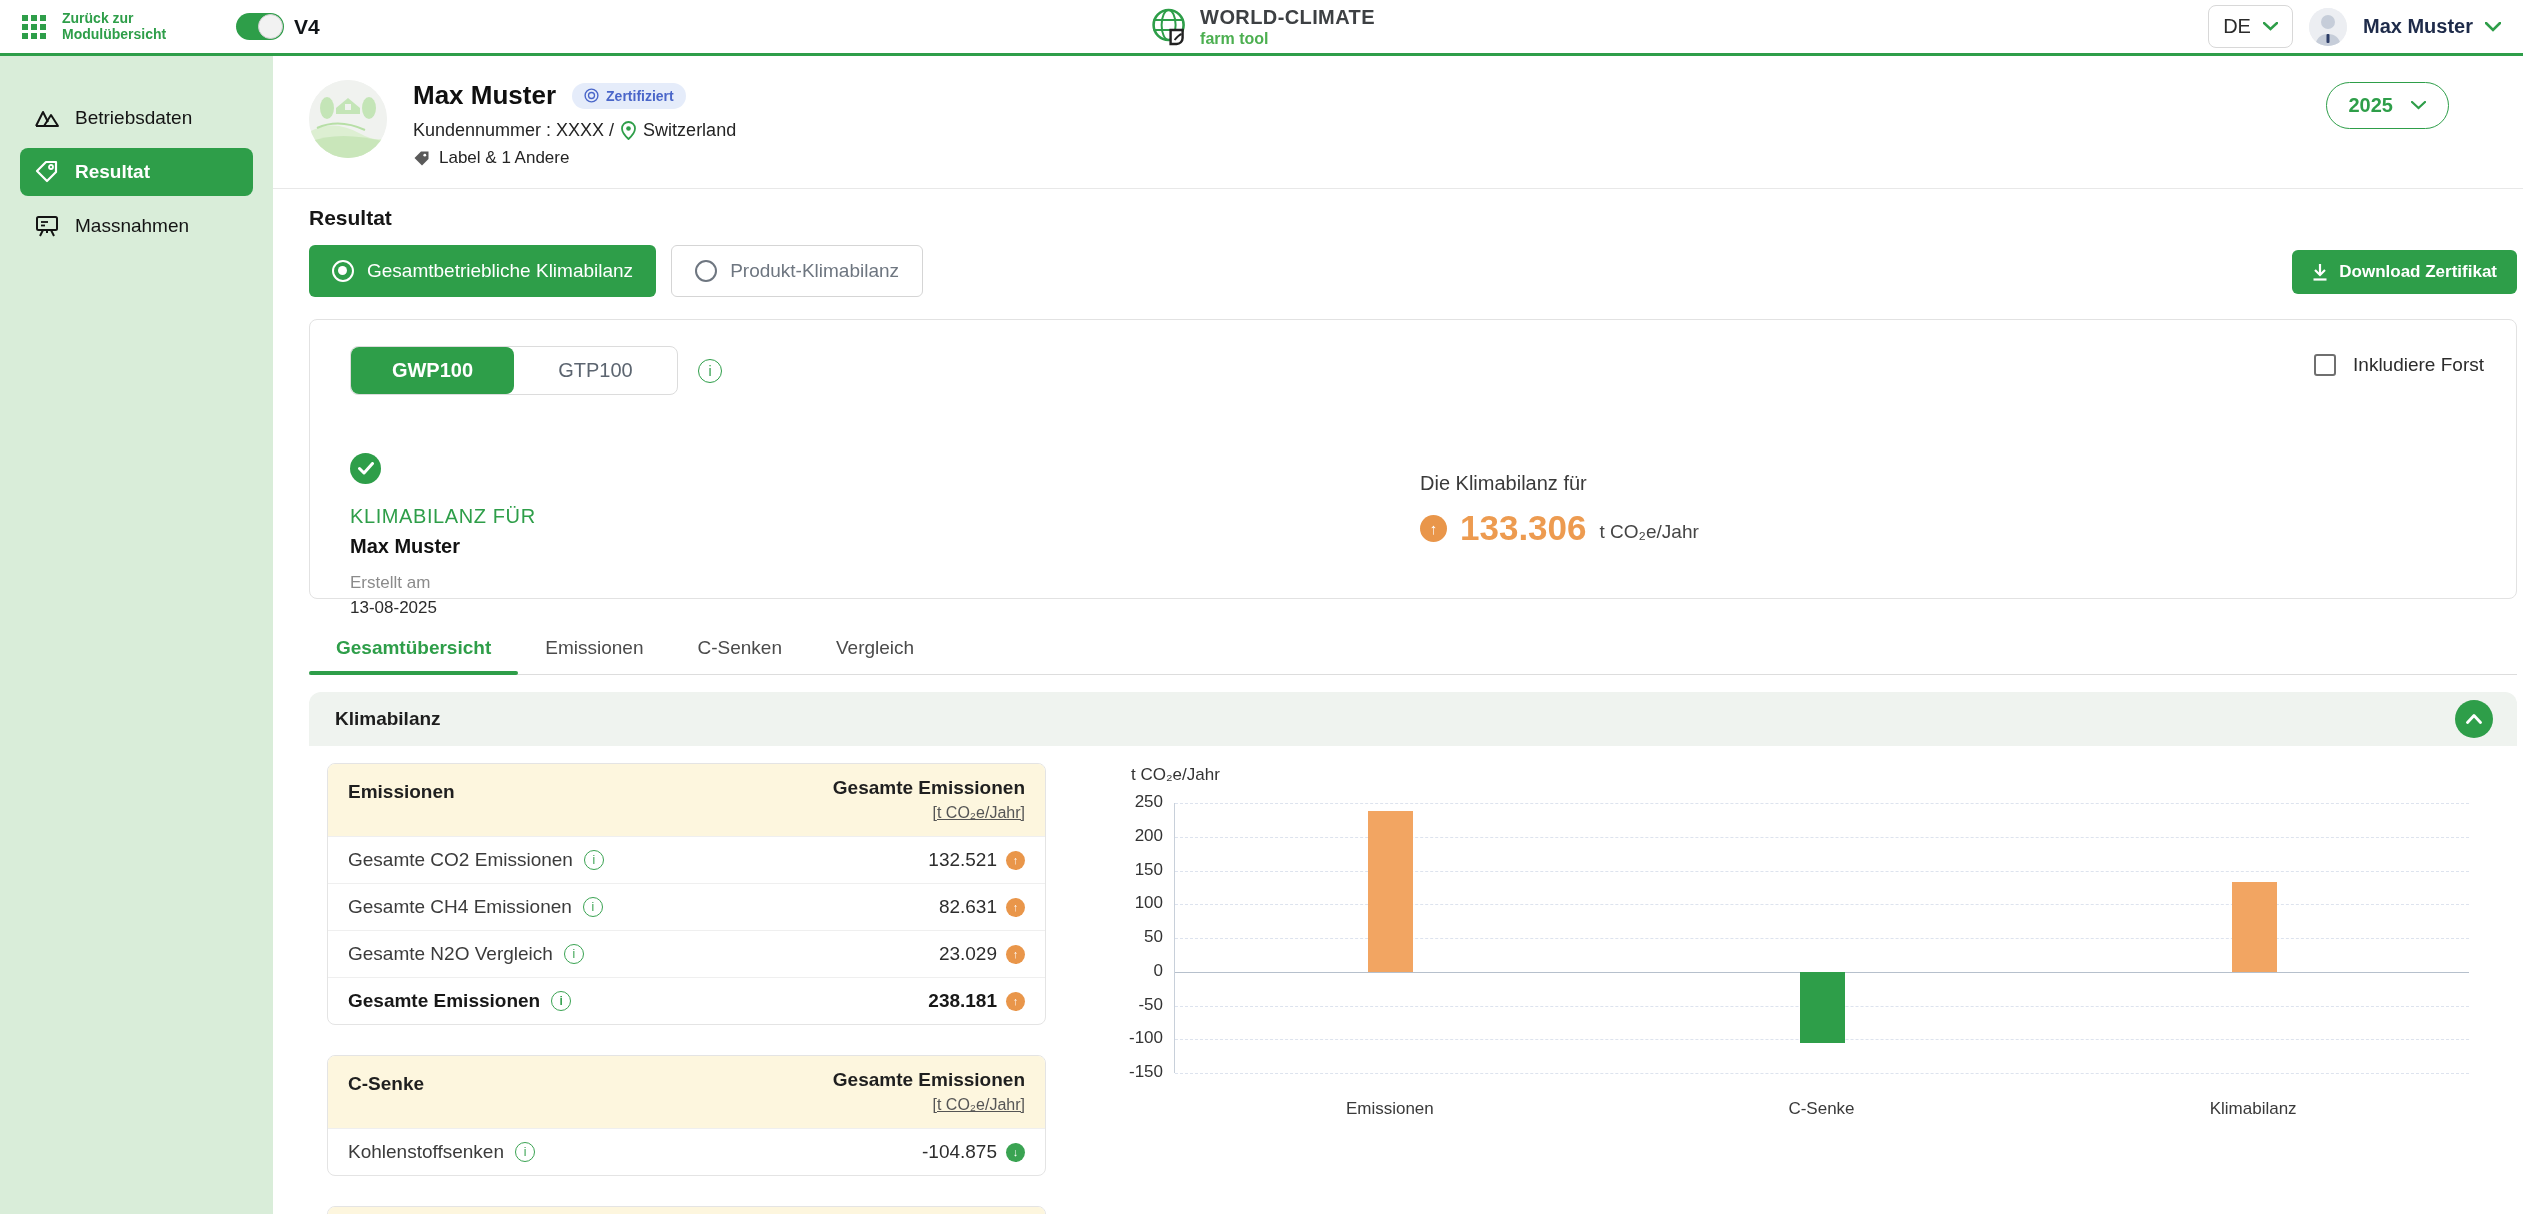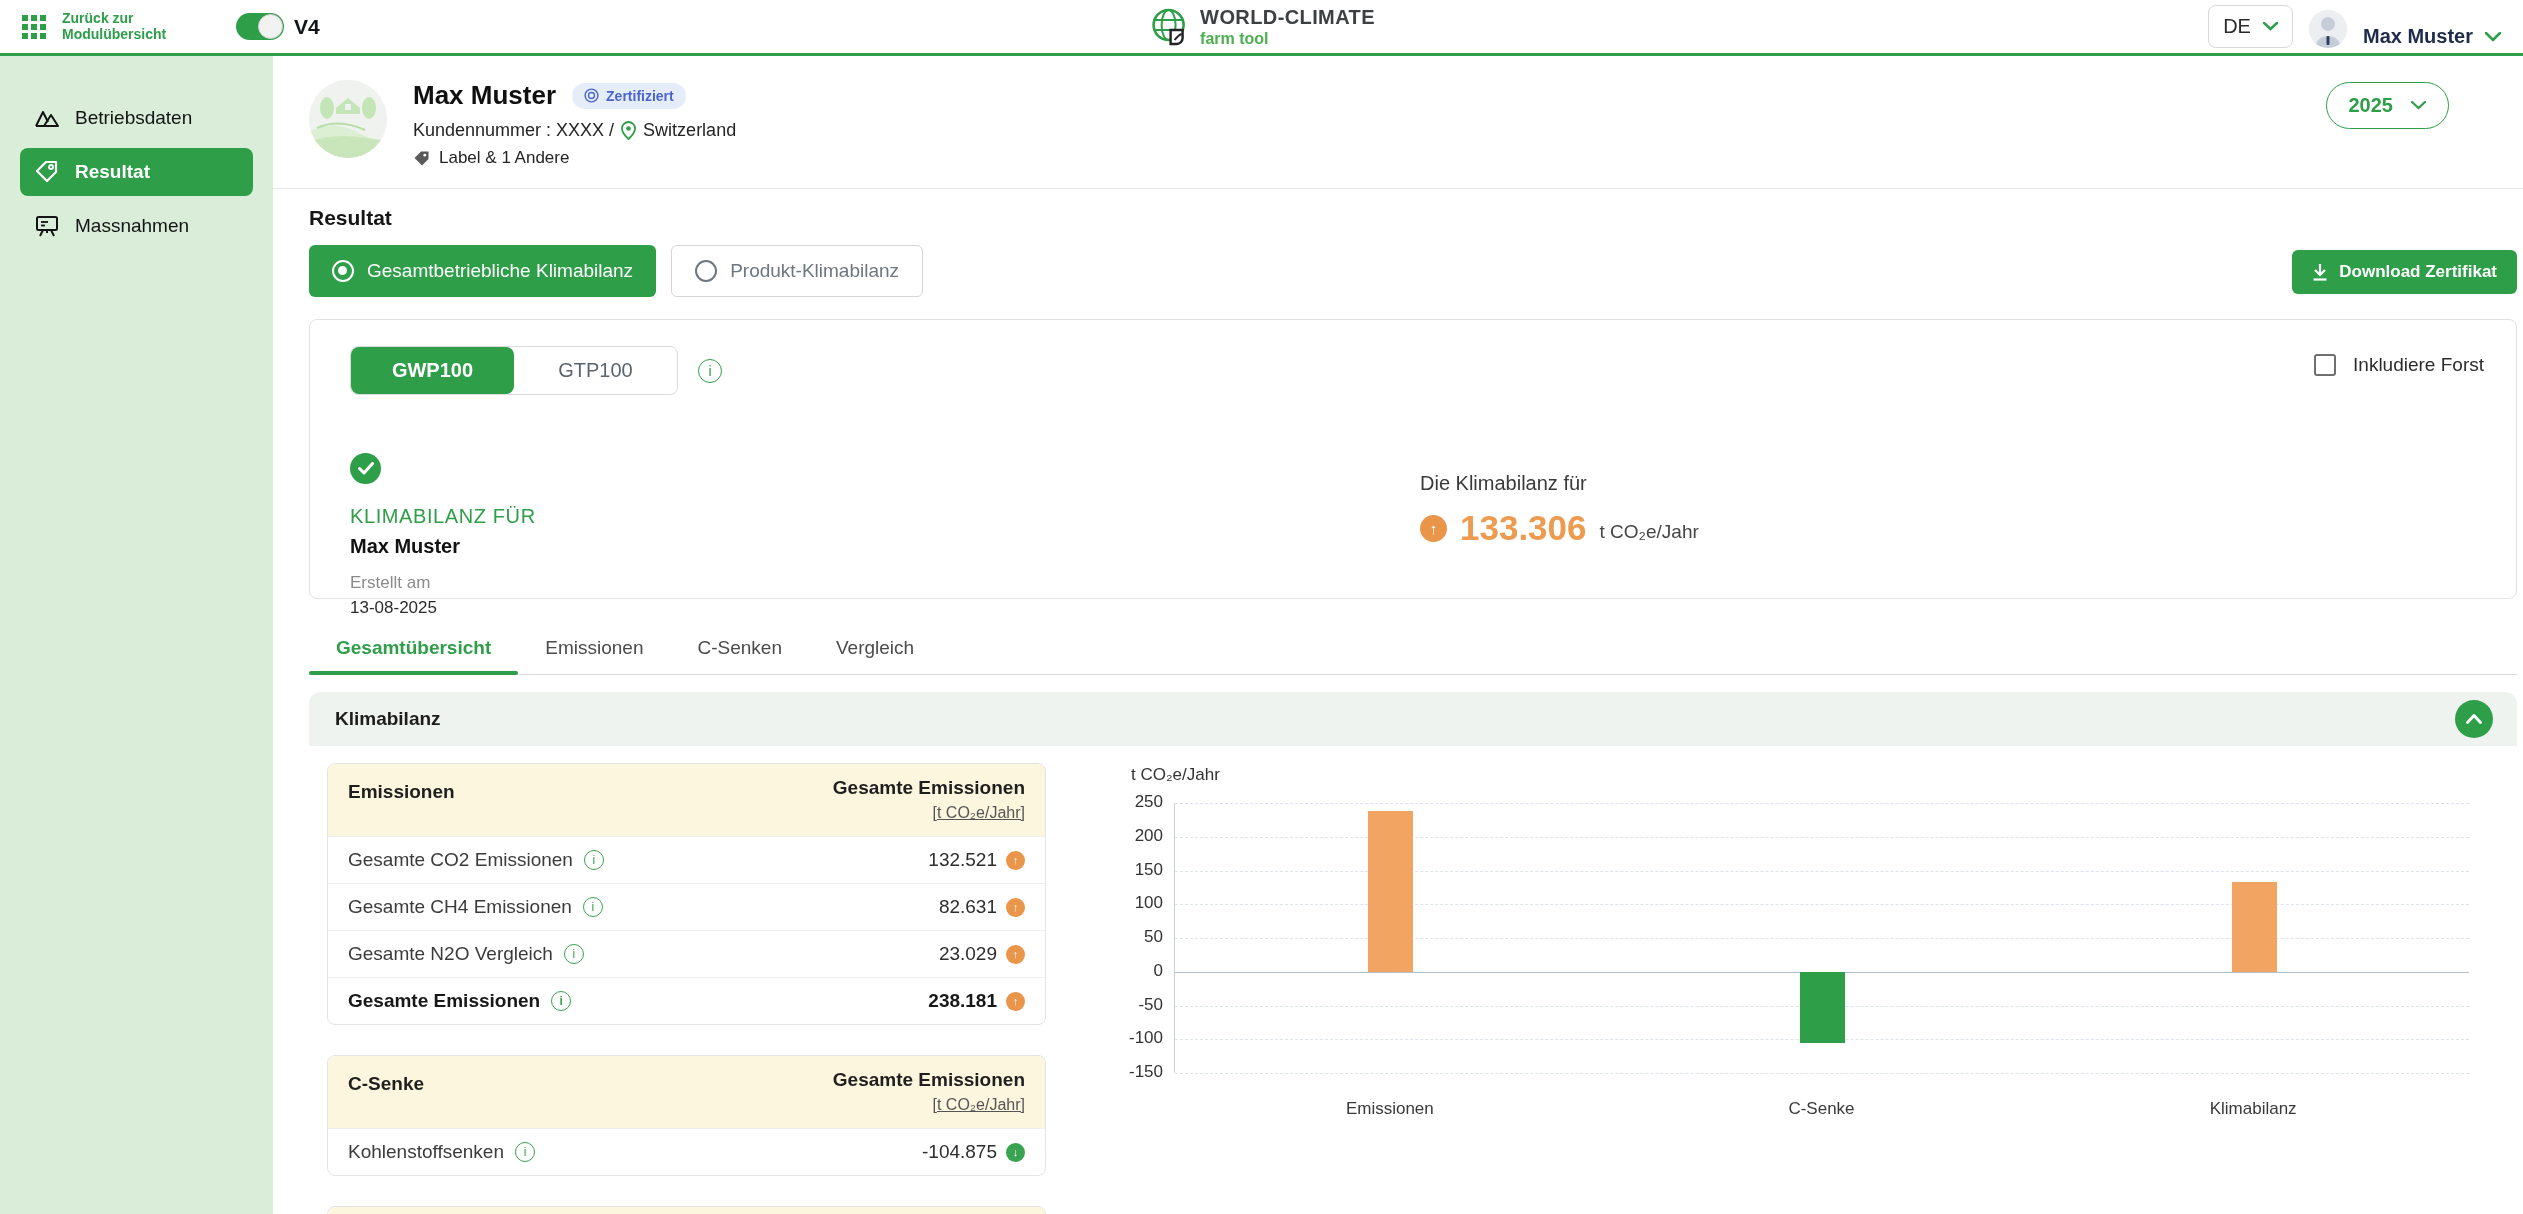--- a/index.html
+++ b/index.html
@@ -25,7 +25,7 @@
                align-items:flex-end; gap:10px; }
   .logo-title { font-size: 20px; font-weight: bold; color:#3d4043; letter-spacing:.4px; }
   .logo-sub { font-size: 16px; font-weight: bold; color:#4caf50; margin-top:1px; }
-  .tb-right { margin-left:auto; display:flex; align-items:flex-end; gap:16px; }
+  .tb-right { margin-left:auto; display:flex; align-items:center; gap:16px; }
   .lang-select { display:flex; align-items:center; gap:12px; border:1px solid #d8d8d8;
                  border-radius:8px; padding:9px 14px; cursor:pointer; font-size:20px; color:#2b2b2b; }
   .avatar-person { width:38px; height:38px; border-radius:50%; background:#eceef2; overflow:hidden; cursor:pointer; }

